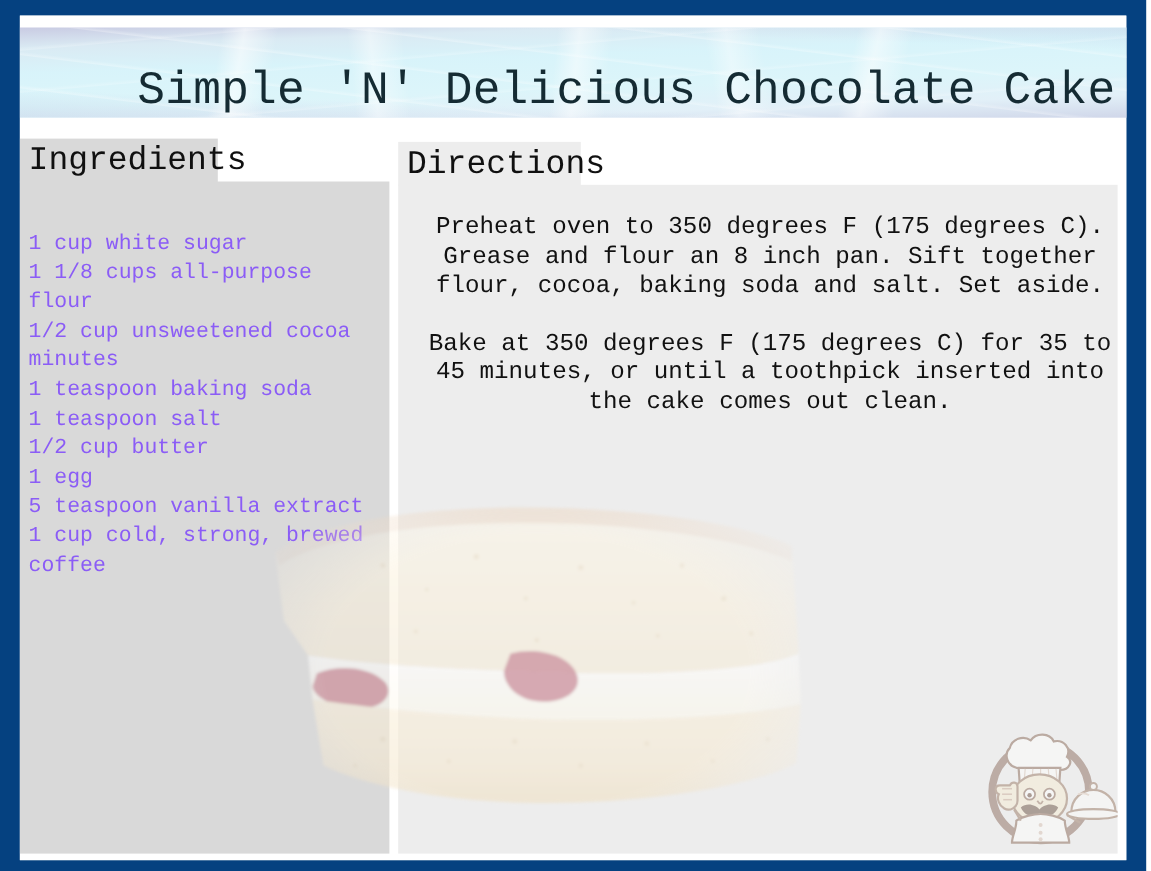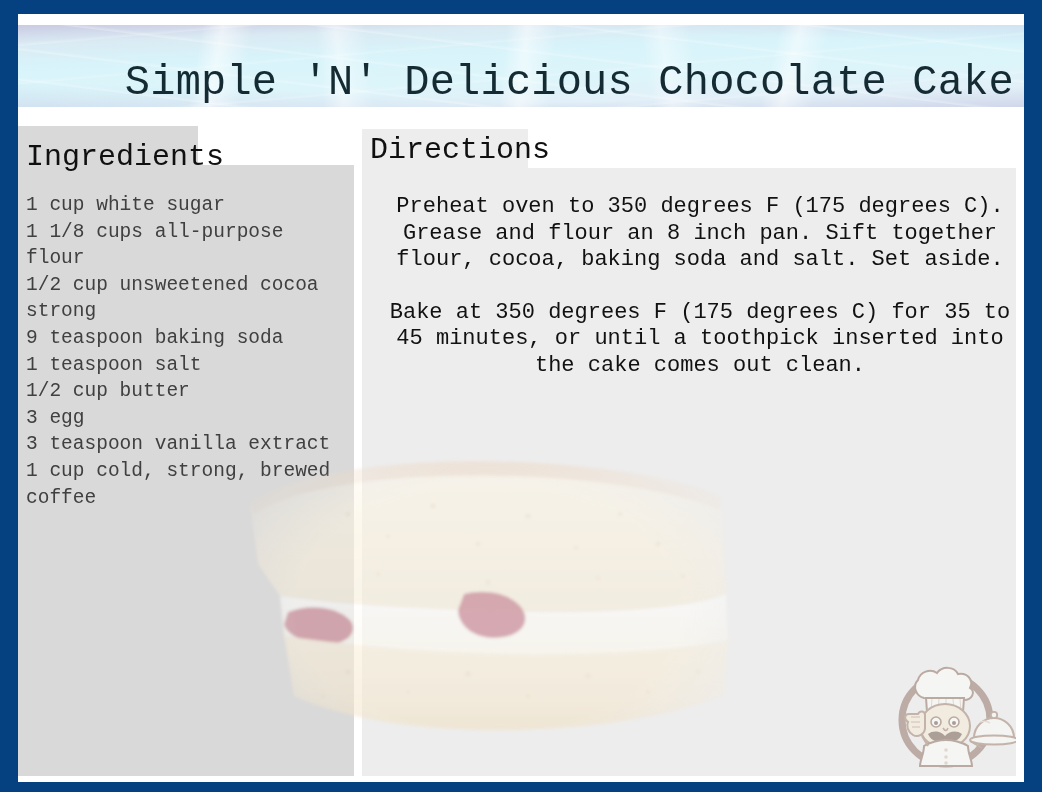--- a/index.html
+++ b/index.html
@@ -118,7 +118,7 @@
     line-height: 1;
     white-space: nowrap;
   }
-  .heading-ingredients { left: 8px;  top: 128px; }
+  .heading-ingredients { left: 8px;  top: 118px; }
   .heading-directions  { left: 352px; top: 121px; }
 
   

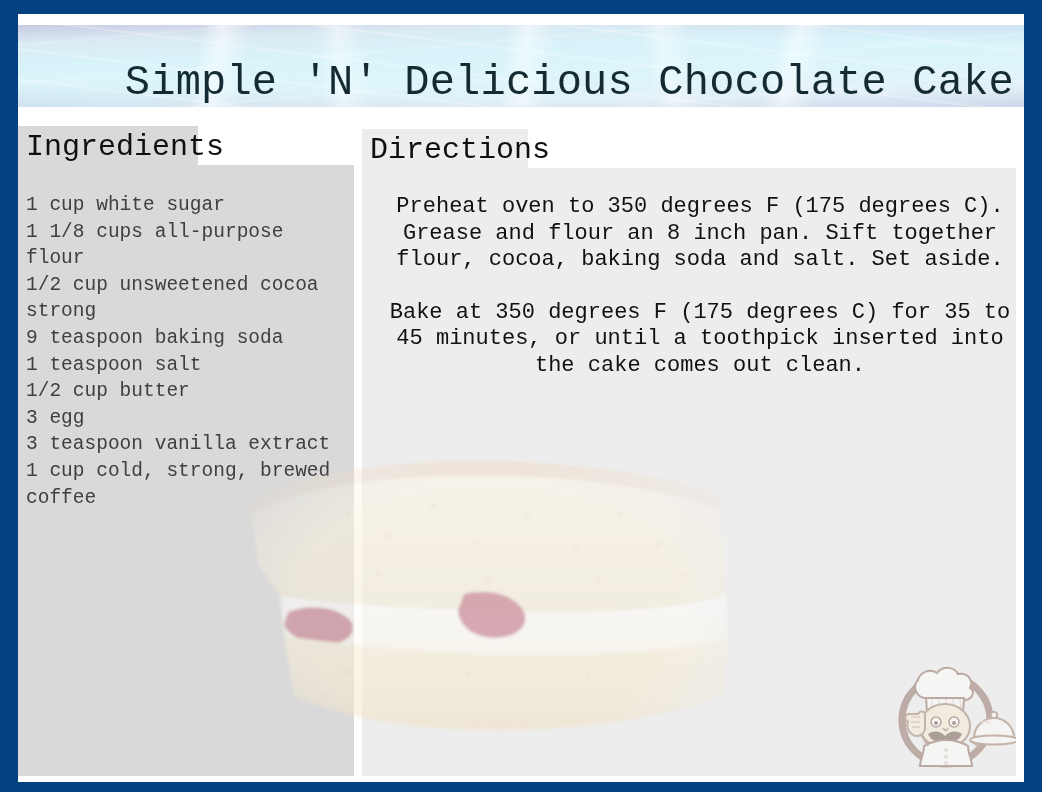--- a/index.html
+++ b/index.html
@@ -125,14 +125,14 @@
   .ingredient-list {
     position: absolute;
     left: 8px;
-    top: 178px;
+    top: 194px;
     width: 324px;
     margin: 0;
     padding: 0;
     list-style: none;
     font-size: 19.5px;
     line-height: 26.6px;
-    color: #404040;
+    color: #8b5cf6;
   }
   .ingredient-list li { margin: 0; padding: 0; }
 

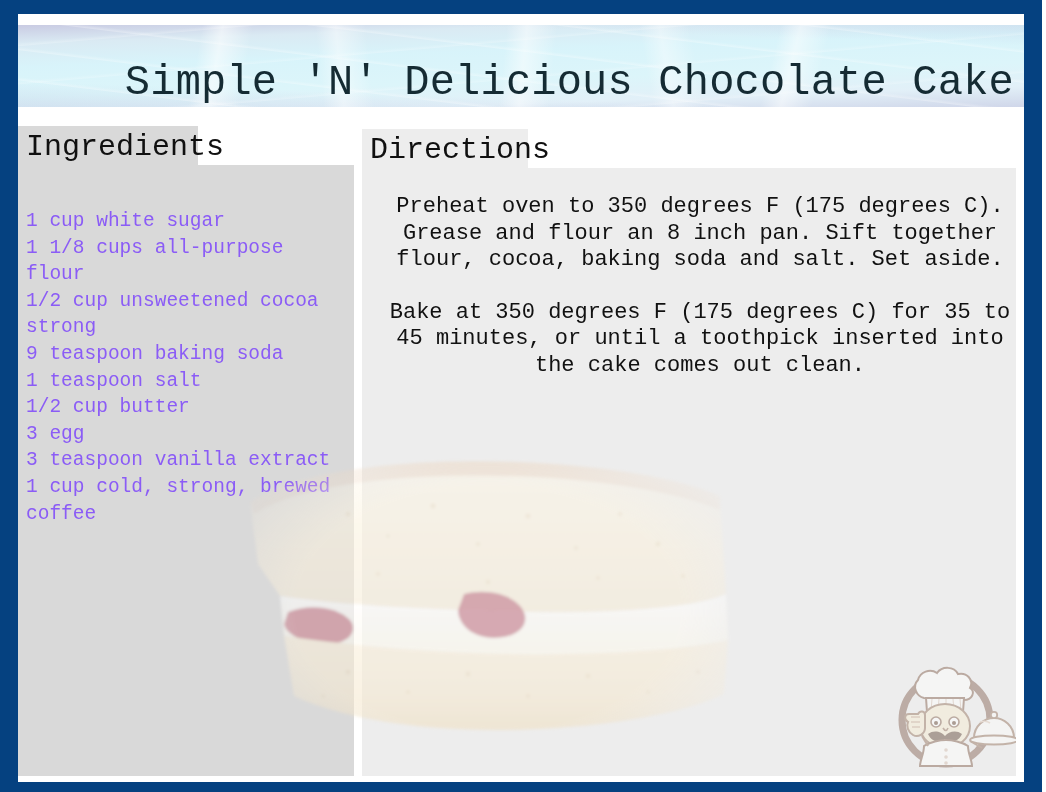--- a/index.html
+++ b/index.html
@@ -190,7 +190,7 @@
       <li>1 cup white sugar</li>
       <li>1 1/8 cups all-purpose flour</li>
       <li>1/2 cup unsweetened cocoa</li>
-      <li>strong</li>
+      <li>minutes</li>
       <li>9 teaspoon baking soda</li>
       <li>1 teaspoon salt</li>
       <li>1/2 cup butter</li>

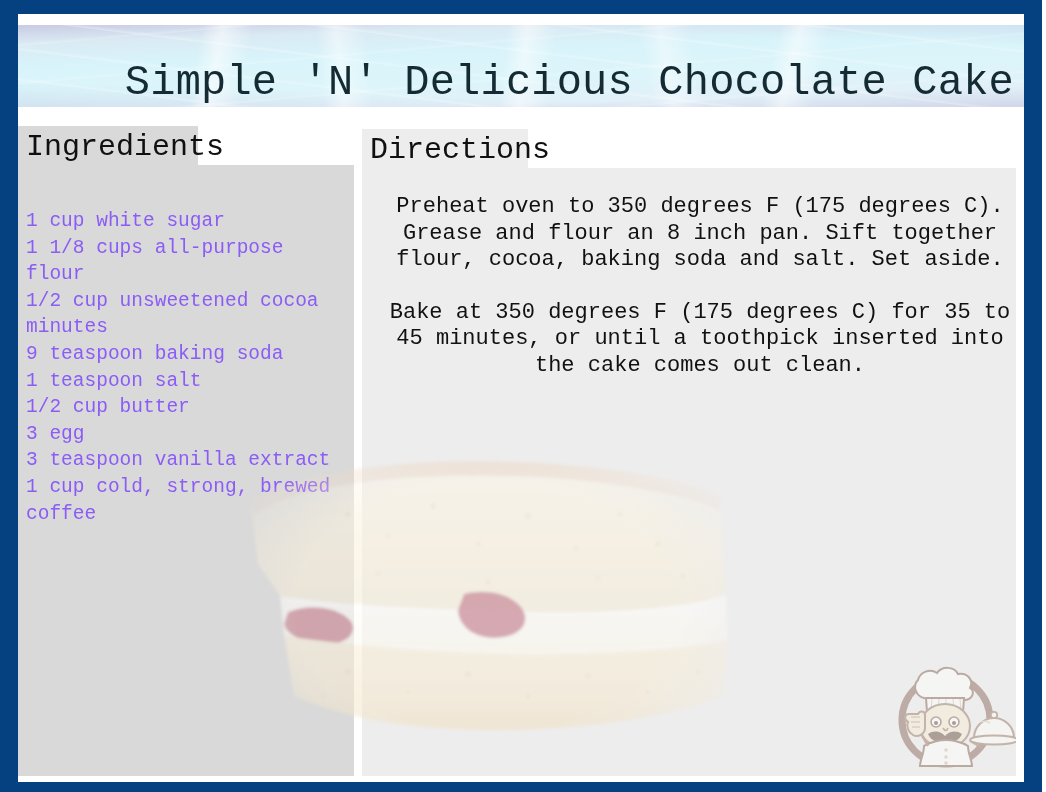--- a/index.html
+++ b/index.html
@@ -191,7 +191,7 @@
       <li>1 1/8 cups all-purpose flour</li>
       <li>1/2 cup unsweetened cocoa</li>
       <li>minutes</li>
-      <li>9 teaspoon baking soda</li>
+      <li>1 teaspoon baking soda</li>
       <li>1 teaspoon salt</li>
       <li>1/2 cup butter</li>
       <li>3 egg</li>

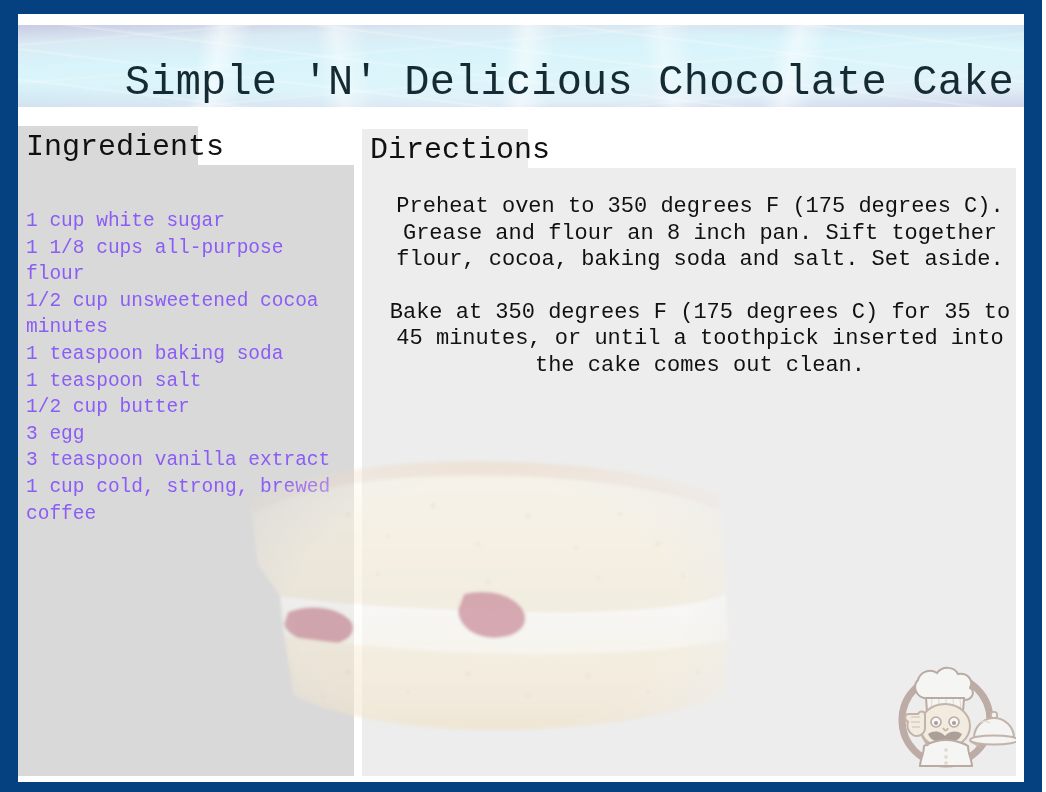--- a/index.html
+++ b/index.html
@@ -194,7 +194,7 @@
       <li>1 teaspoon baking soda</li>
       <li>1 teaspoon salt</li>
       <li>1/2 cup butter</li>
-      <li>3 egg</li>
+      <li>1 egg</li>
       <li>3 teaspoon vanilla extract</li>
       <li>1 cup cold, strong, brewed coffee</li>
     </ul>

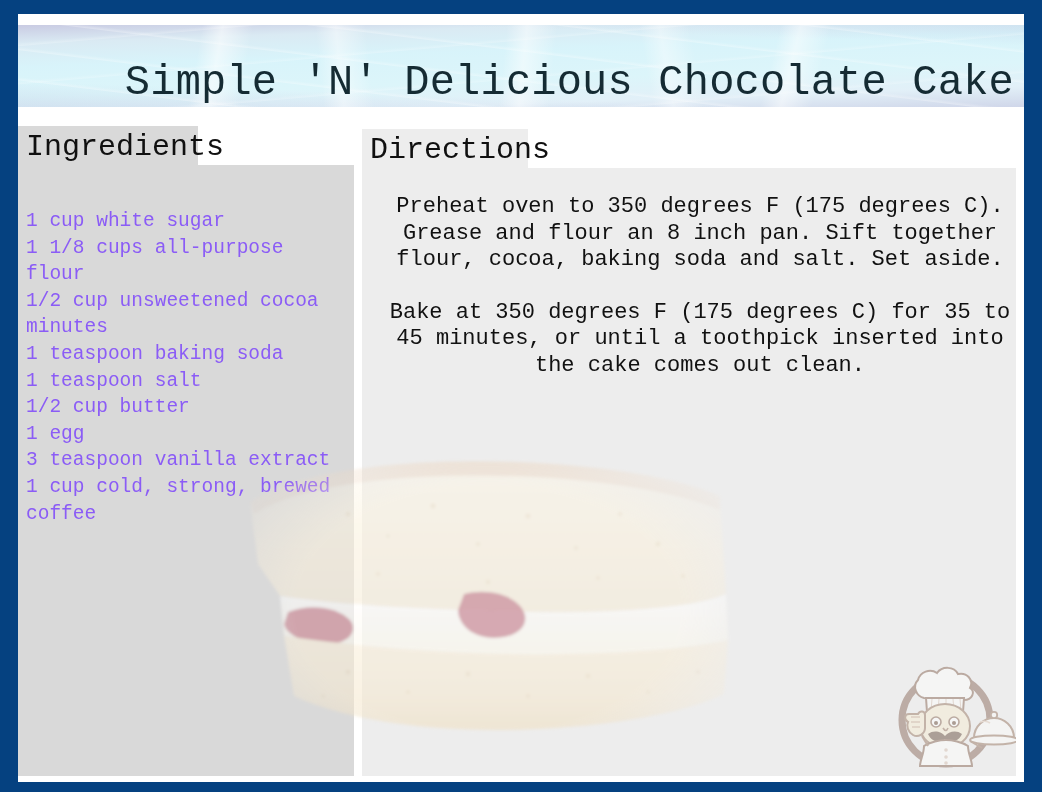--- a/index.html
+++ b/index.html
@@ -195,7 +195,7 @@
       <li>1 teaspoon salt</li>
       <li>1/2 cup butter</li>
       <li>1 egg</li>
-      <li>3 teaspoon vanilla extract</li>
+      <li>5 teaspoon vanilla extract</li>
       <li>1 cup cold, strong, brewed coffee</li>
     </ul>
 

